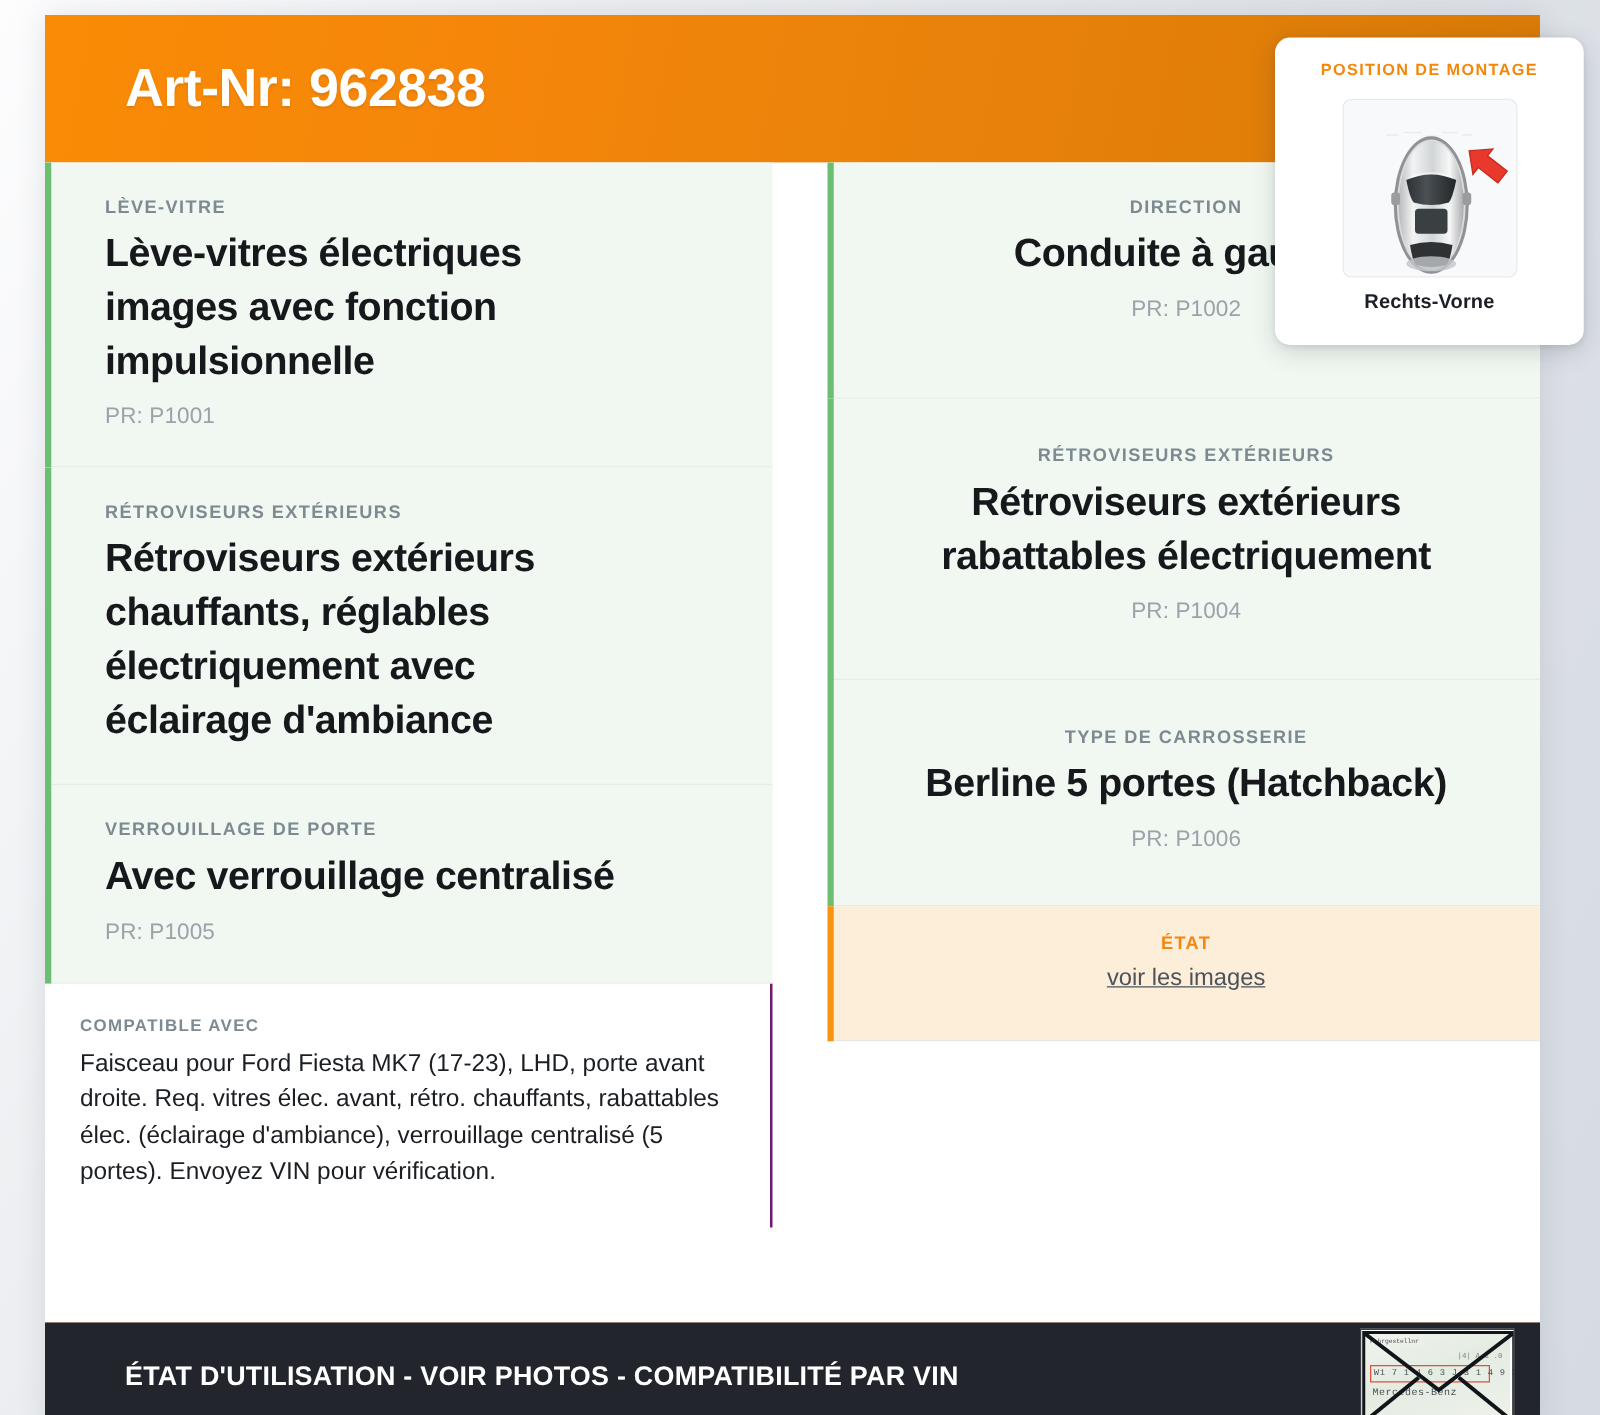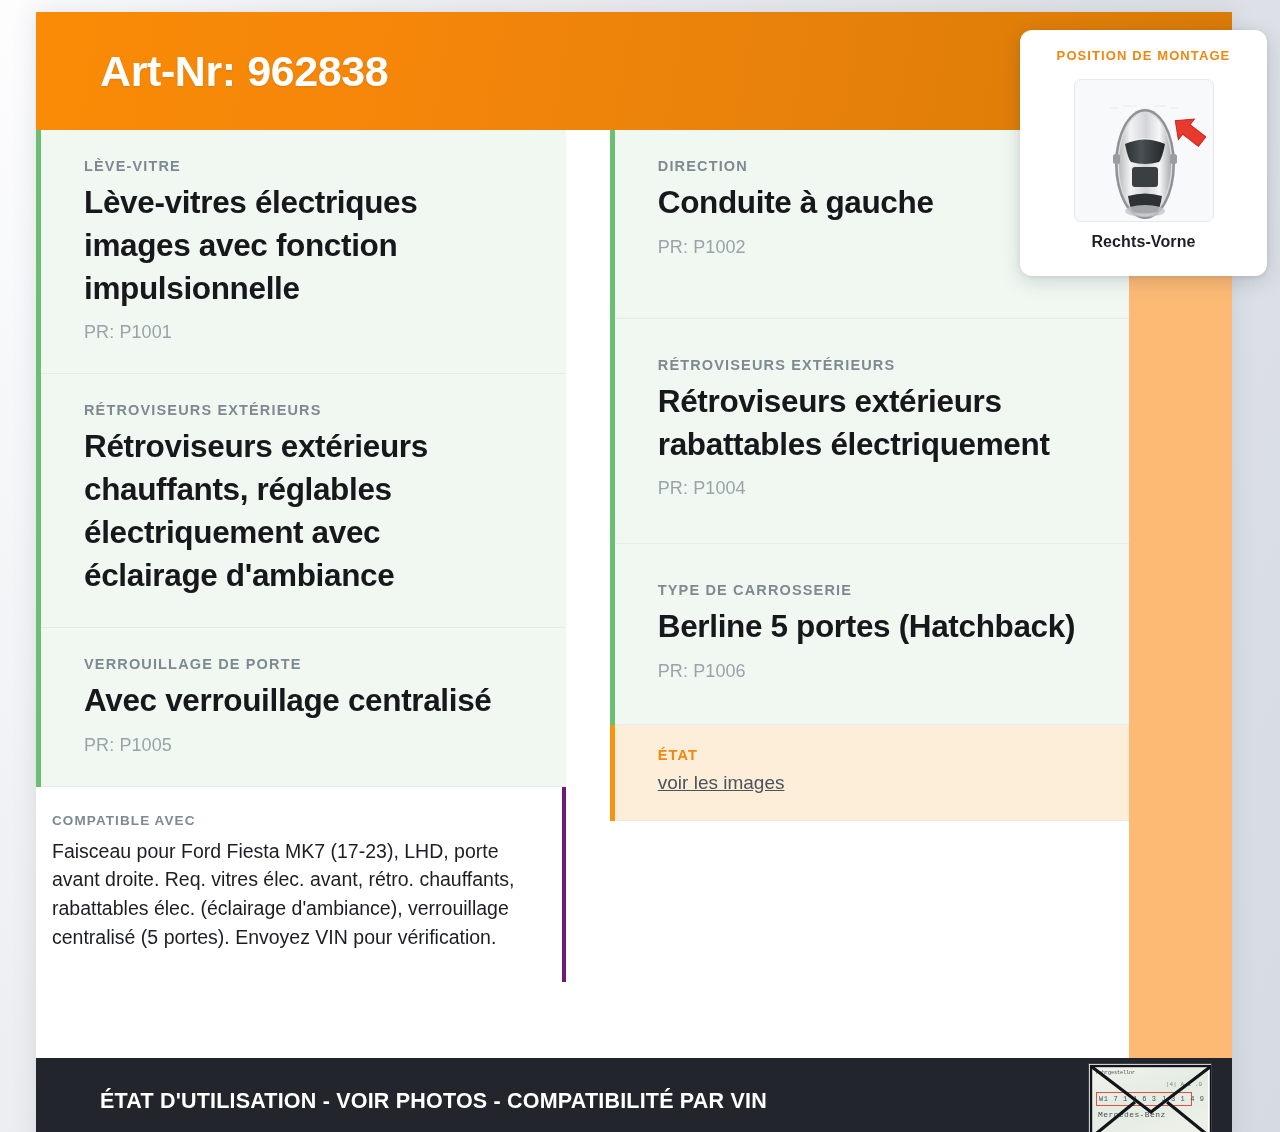--- a/index.html
+++ b/index.html
@@ -58,7 +58,7 @@
     position: absolute;
     left: 0;
     top: 118px;
-    width: 1093px;
+    width: 1196px;
     height: 928px;
     display: flex;
     align-items: flex-start;

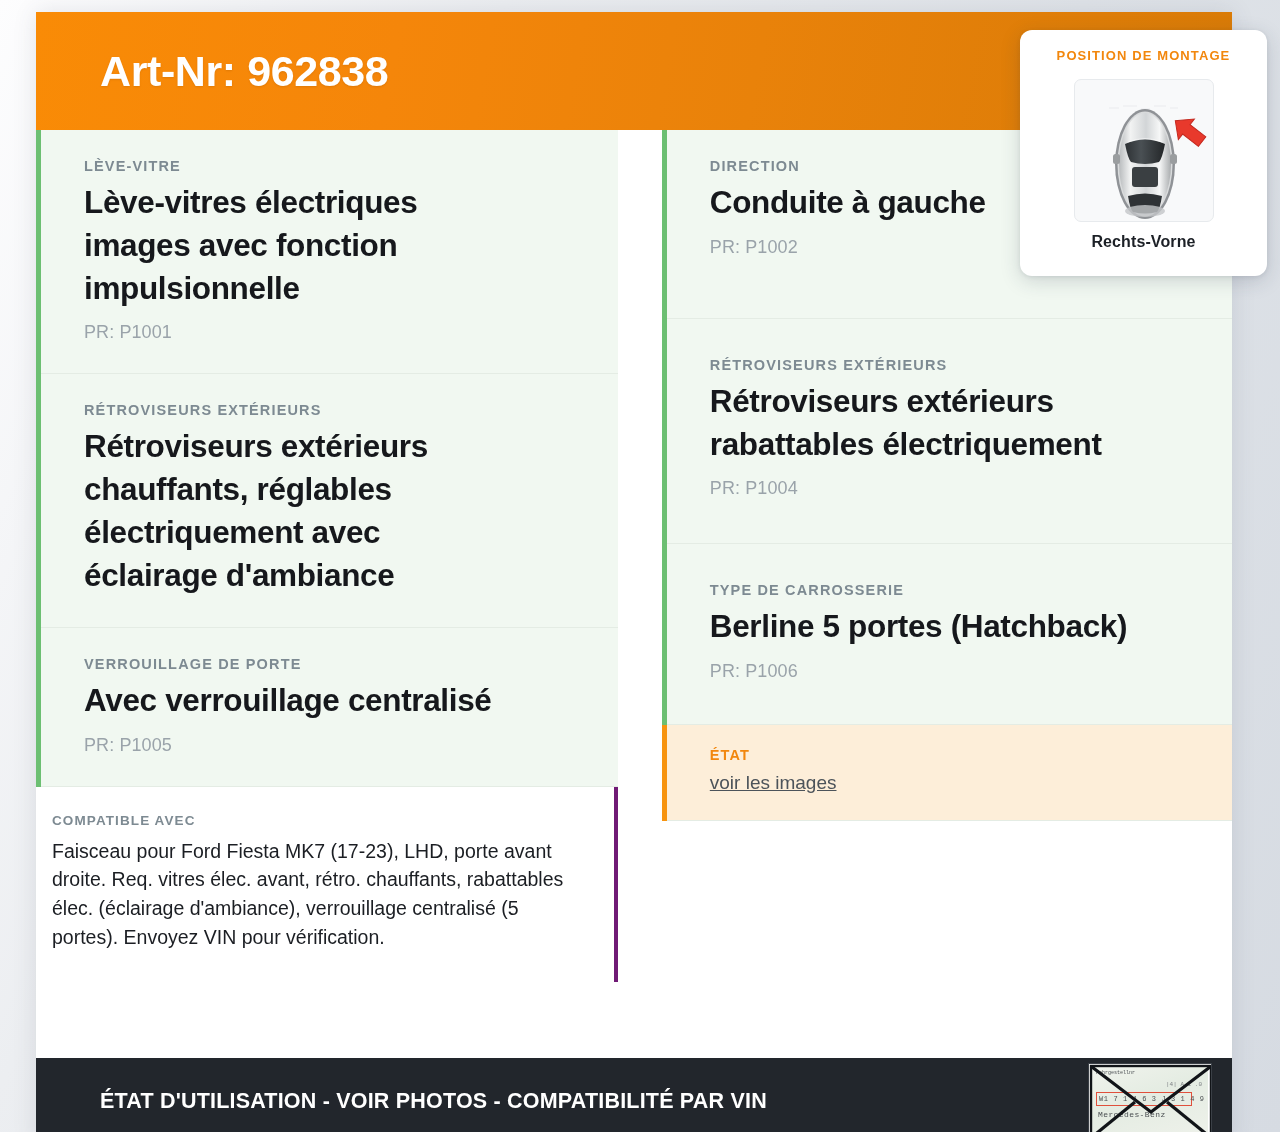--- a/index.html
+++ b/index.html
@@ -72,7 +72,7 @@
     flex-direction: column;
   }
   .col-left  { width: 604px; }
-  .col-right { width: 592px; }
+  .col-right { width: 592px; text-align: center; }
 
   
   .spec {

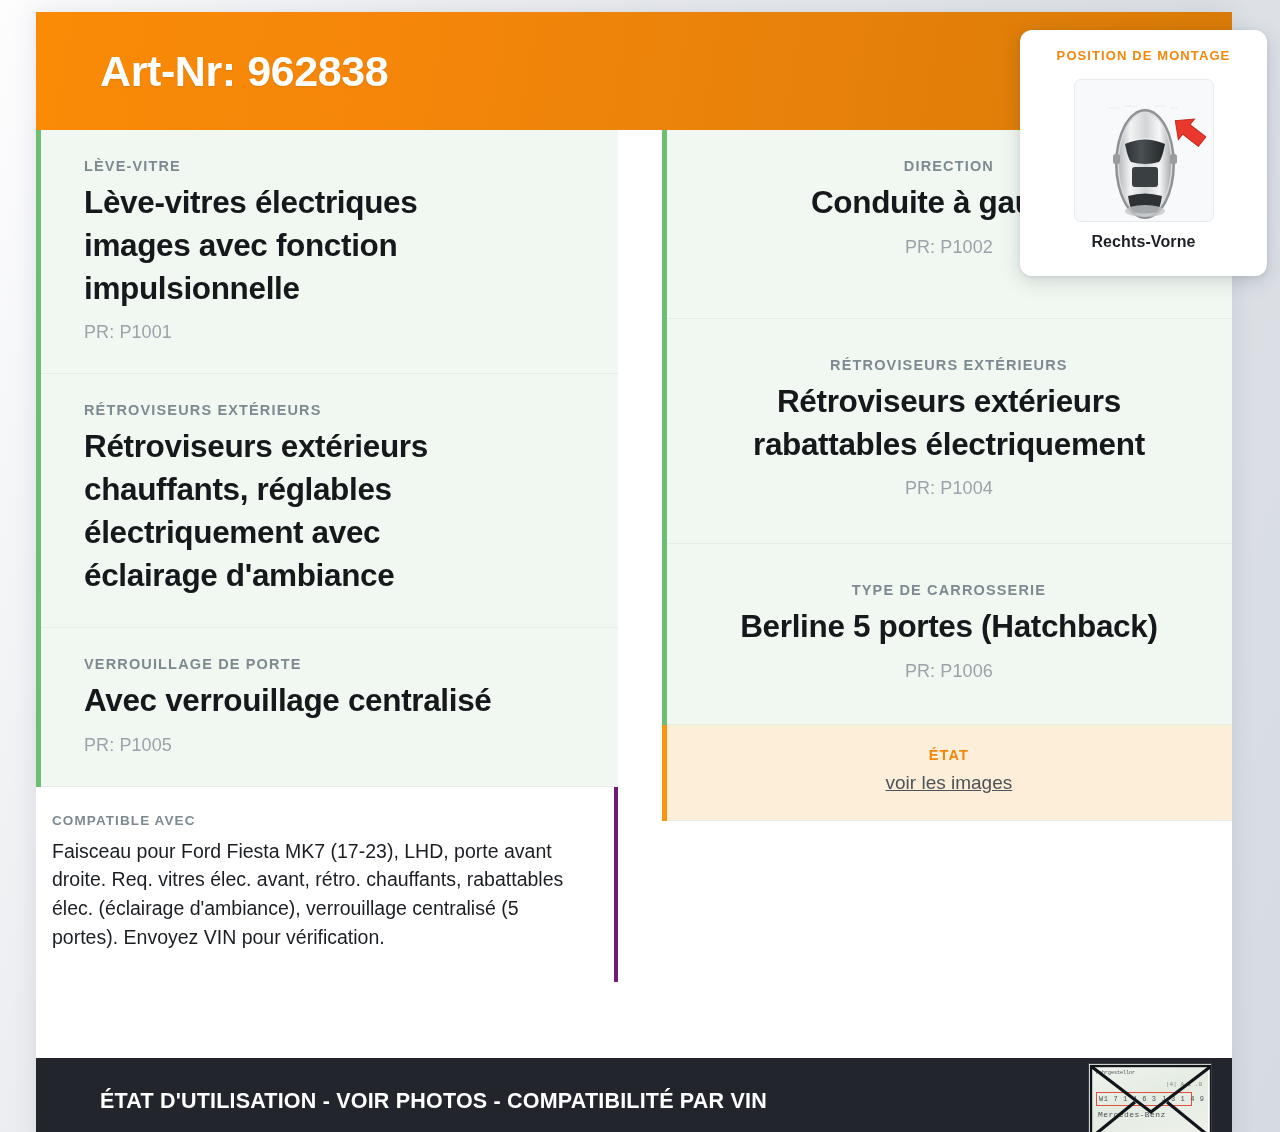--- a/index.html
+++ b/index.html
@@ -291,7 +291,7 @@
           <div class="spec-pr">PR: P1006</div>
         </div>
 
-        <div class="spec state-card" style="padding-top:22px;padding-bottom:24px">
+        <div class="spec state-card" style="padding-top:22px;padding-bottom:36px">
           <div class="spec-label">ÉTAT</div>
           <div class="spec-value">voir les images</div>
         </div>

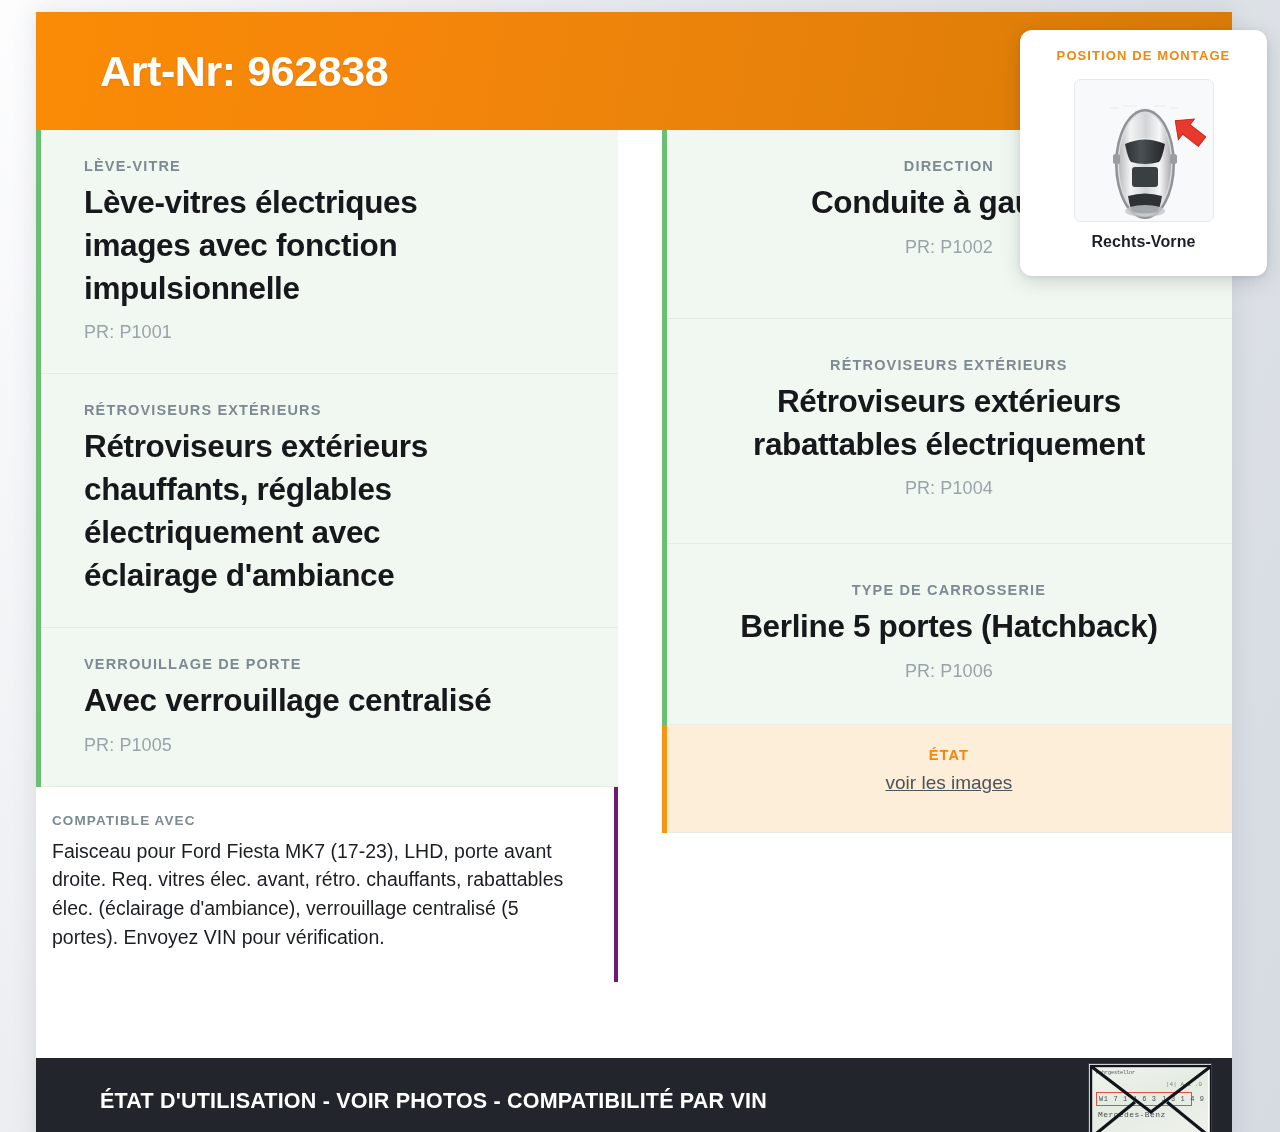--- a/index.html
+++ b/index.html
@@ -132,8 +132,8 @@
   #compat {
     position: relative;
     background: #ffffff;
-    padding: 26px 38px 30px 16px;
-    border-right: 4px solid #701a75;
+    padding: 26px 38px 30px 28px;
+    border-right: 2px solid #701a75;
   }
   #compat-label {
     font-size: 13.5px;

